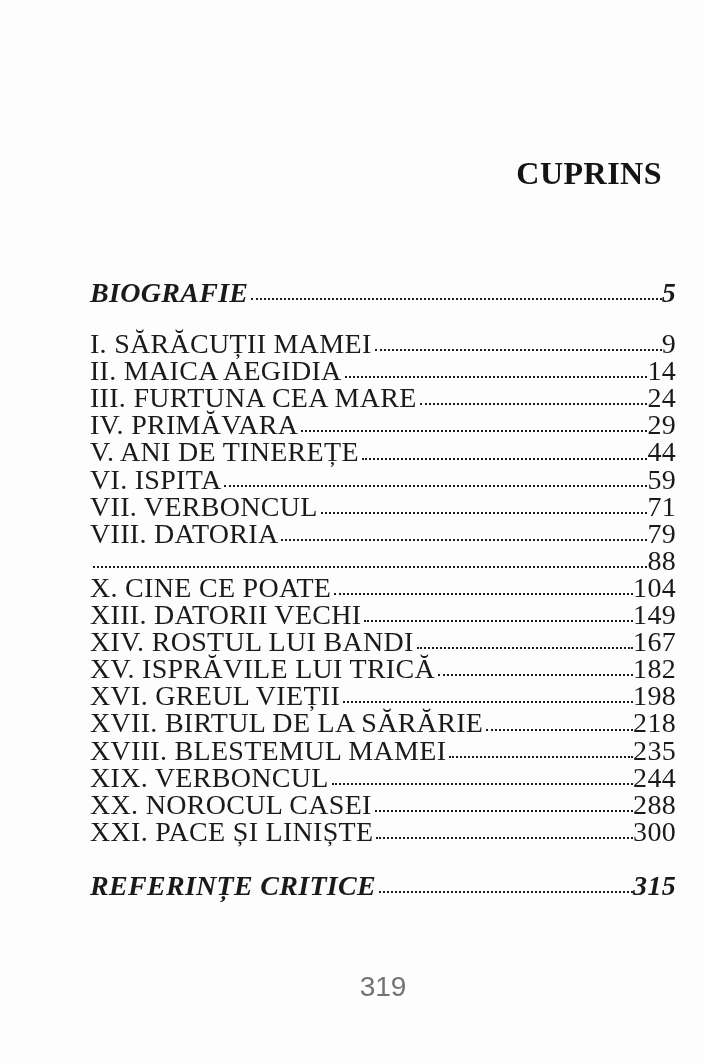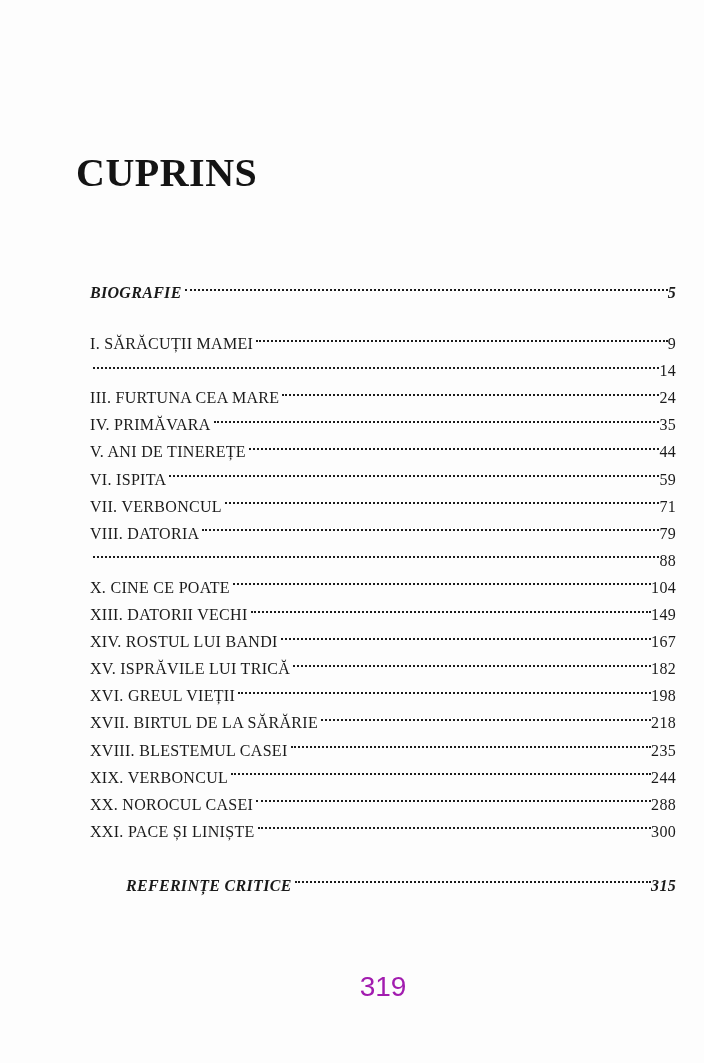--- a/index.html
+++ b/index.html
@@ -23,9 +23,9 @@
     position: relative;
   }
   .title {
-    font-size: 40px;
+    font-size: 32px;
     font-weight: bold;
-    text-align: left;
+    text-align: right;
     letter-spacing: 0.5px;
     line-height: 40px;
     margin: 0;

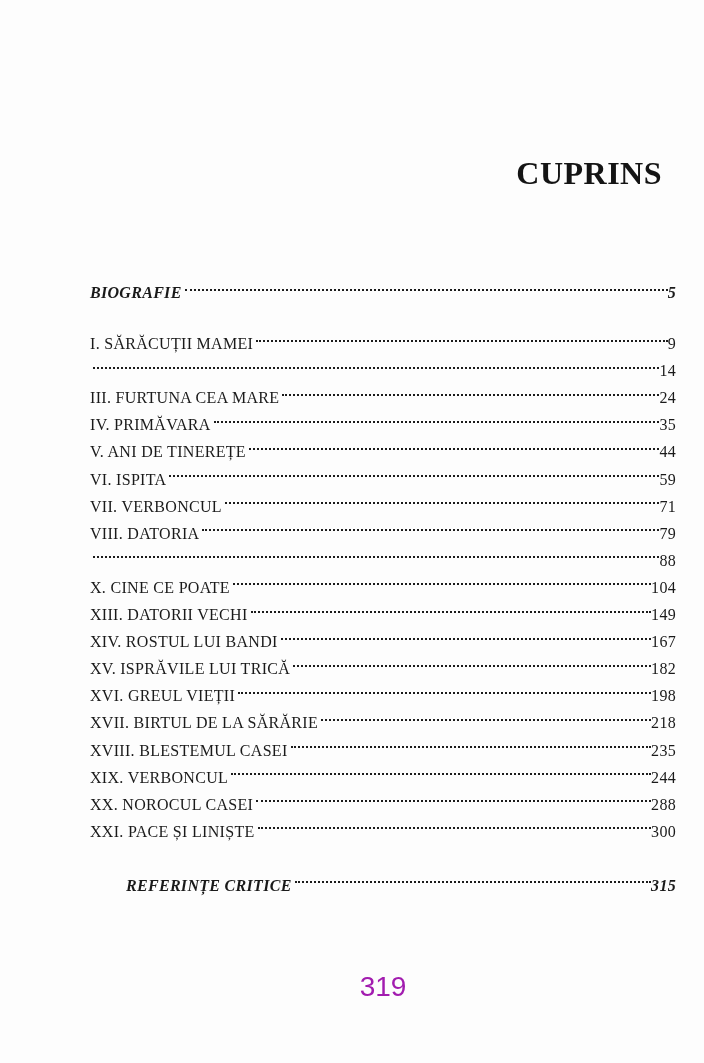--- a/index.html
+++ b/index.html
@@ -34,8 +34,8 @@
   }
   .toc-row {
     display: flex;
-    align-items: center;
-    font-size: 16px;
+    align-items: flex-end;
+    font-size: 28px;
     line-height: 27.1px;
     height: 27.1px;
     letter-spacing: 0.3px;

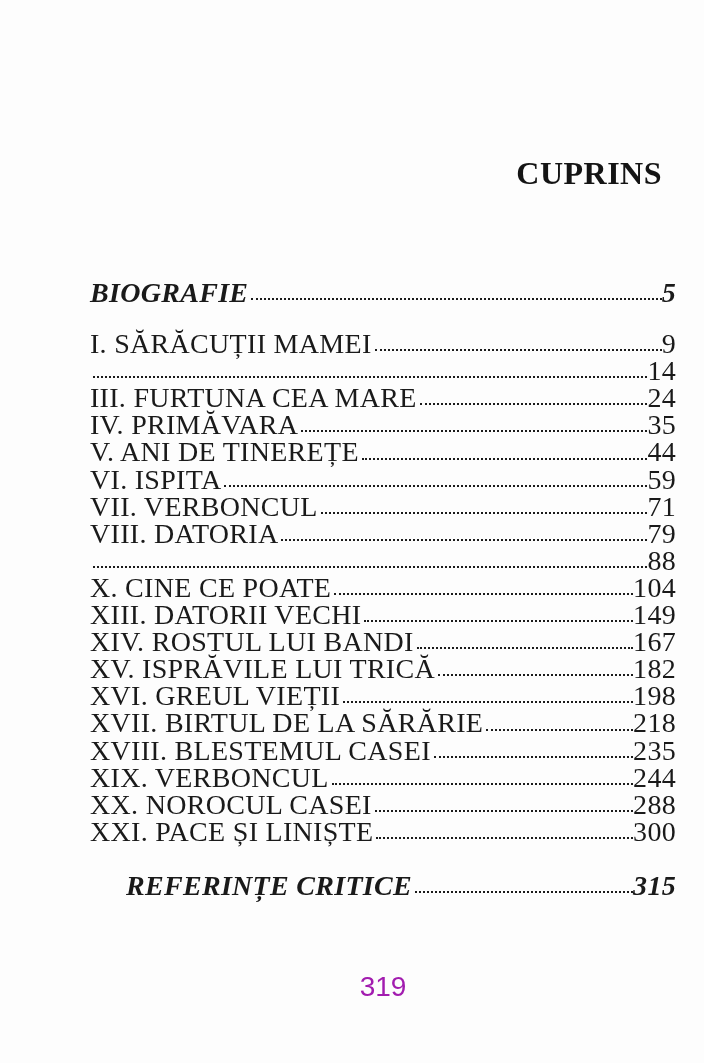--- a/index.html
+++ b/index.html
@@ -96,6 +96,7 @@
       <span class="pagenum">9</span>
     </div>
     <div class="toc-row">
+      <span class="label">II. MAICA AEGIDIA</span>
       <span class="leader"></span>
       <span class="pagenum">14</span>
     </div>

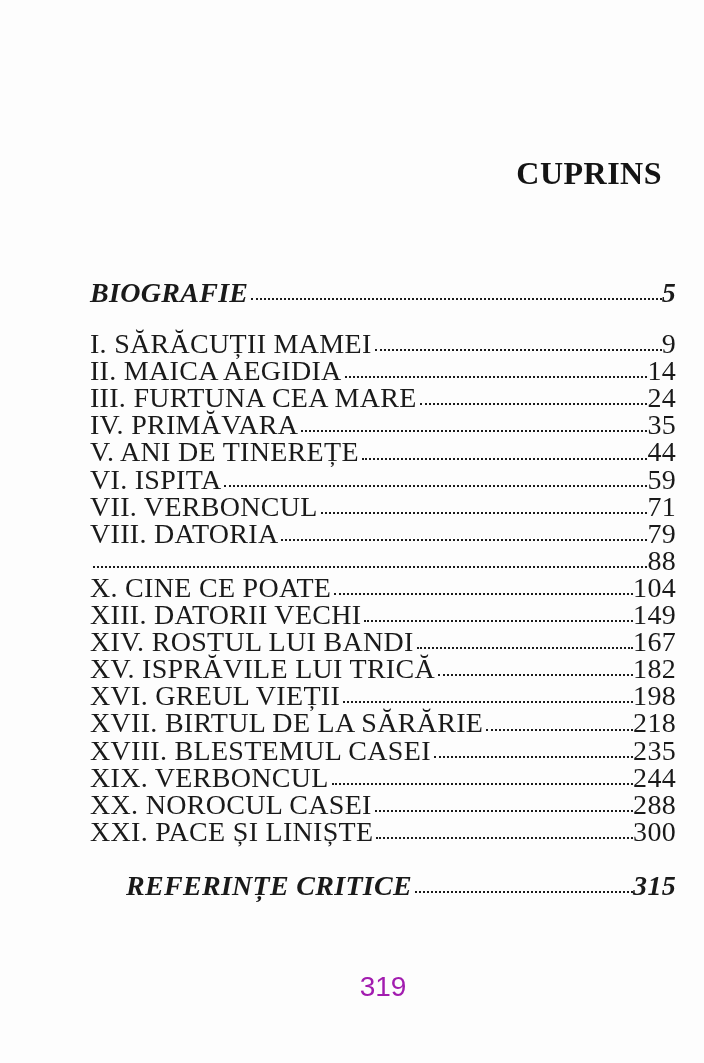--- a/index.html
+++ b/index.html
@@ -108,7 +108,7 @@
     <div class="toc-row">
       <span class="label">IV. PRIMĂVARA</span>
       <span class="leader"></span>
-      <span class="pagenum">35</span>
+      <span class="pagenum">29</span>
     </div>
     <div class="toc-row">
       <span class="label">V. ANI DE TINEREȚE</span>

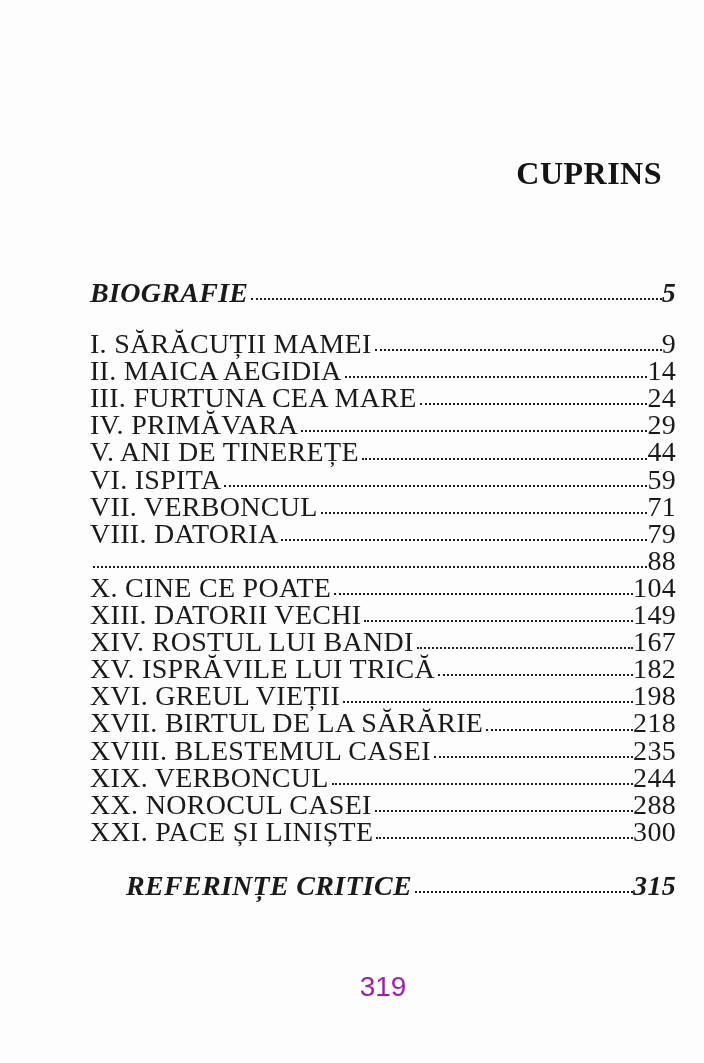--- a/index.html
+++ b/index.html
@@ -165,7 +165,7 @@
       <span class="pagenum">218</span>
     </div>
     <div class="toc-row">
-      <span class="label">XVIII. BLESTEMUL CASEI</span>
+      <span class="label">XVIII. BLESTEMUL MAMEI</span>
       <span class="leader"></span>
       <span class="pagenum">235</span>
     </div>

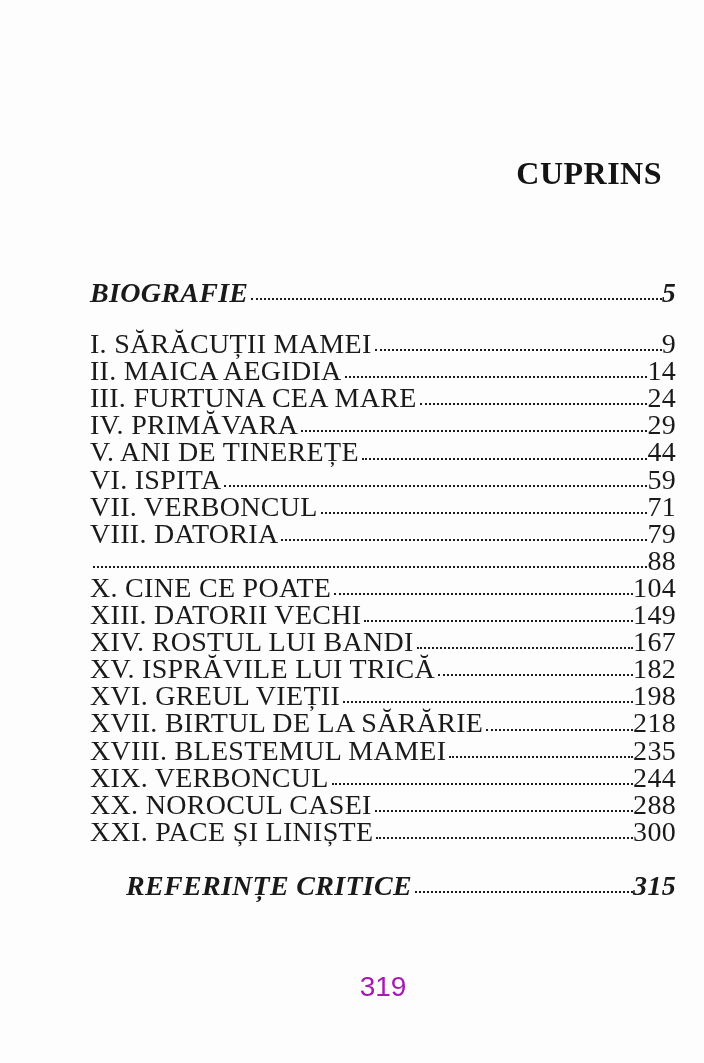--- a/index.html
+++ b/index.html
@@ -65,7 +65,6 @@
     margin-top: 27px;
     font-weight: bold;
     font-style: italic;
-    margin-left: 36px;
   }
   .folio {
     margin-top: 72px;

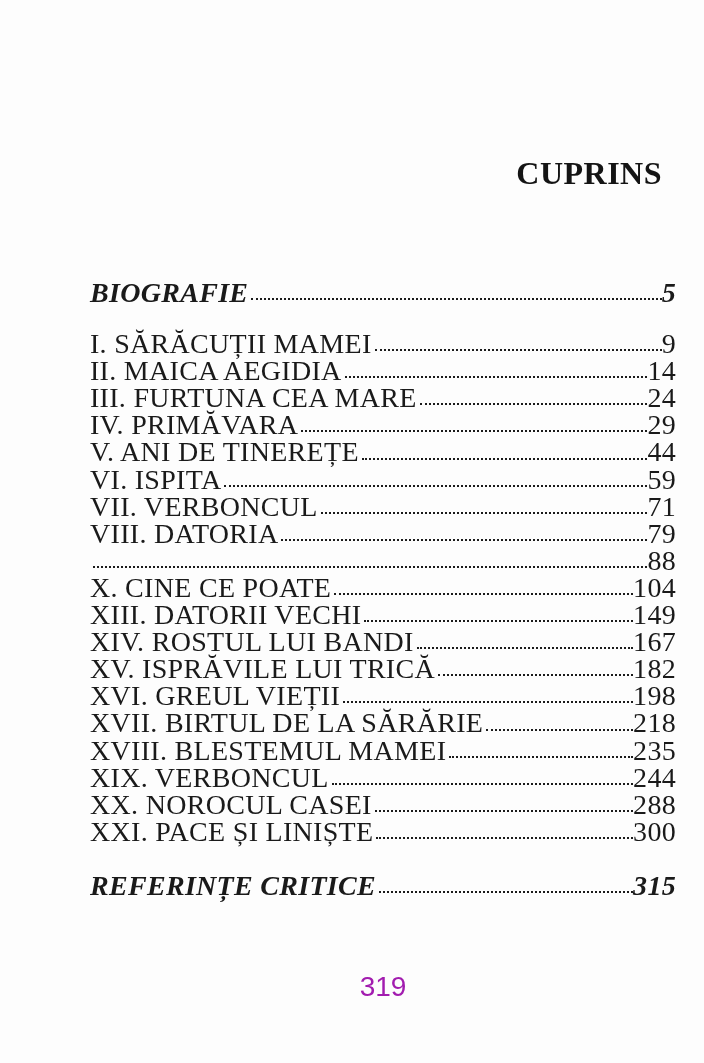--- a/index.html
+++ b/index.html
@@ -72,7 +72,7 @@
     font-family: "Liberation Sans", "DejaVu Sans", sans-serif;
     font-size: 28px;
     line-height: 32px;
-    color: #a21caf;
+    color: #737373;
   }
 </style>
 </head>

